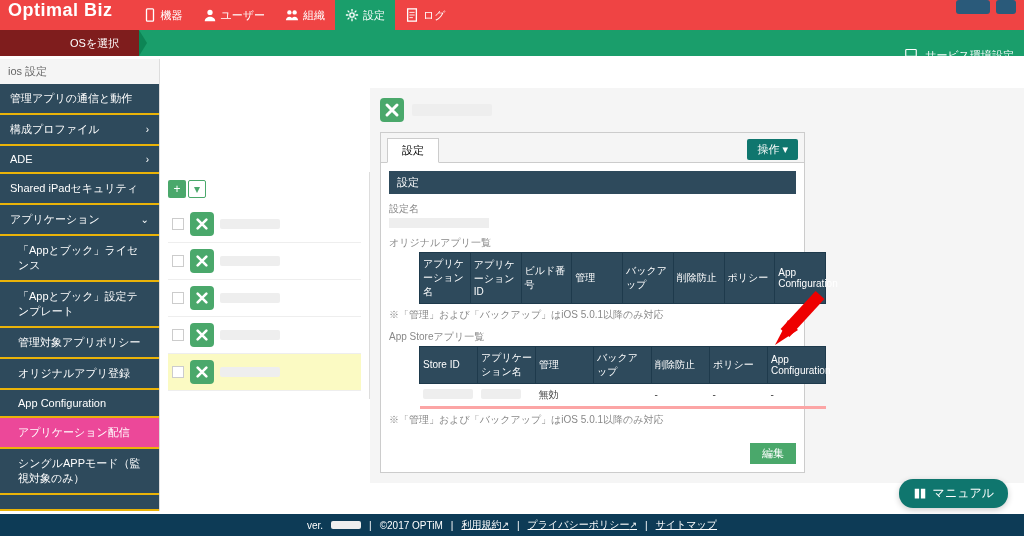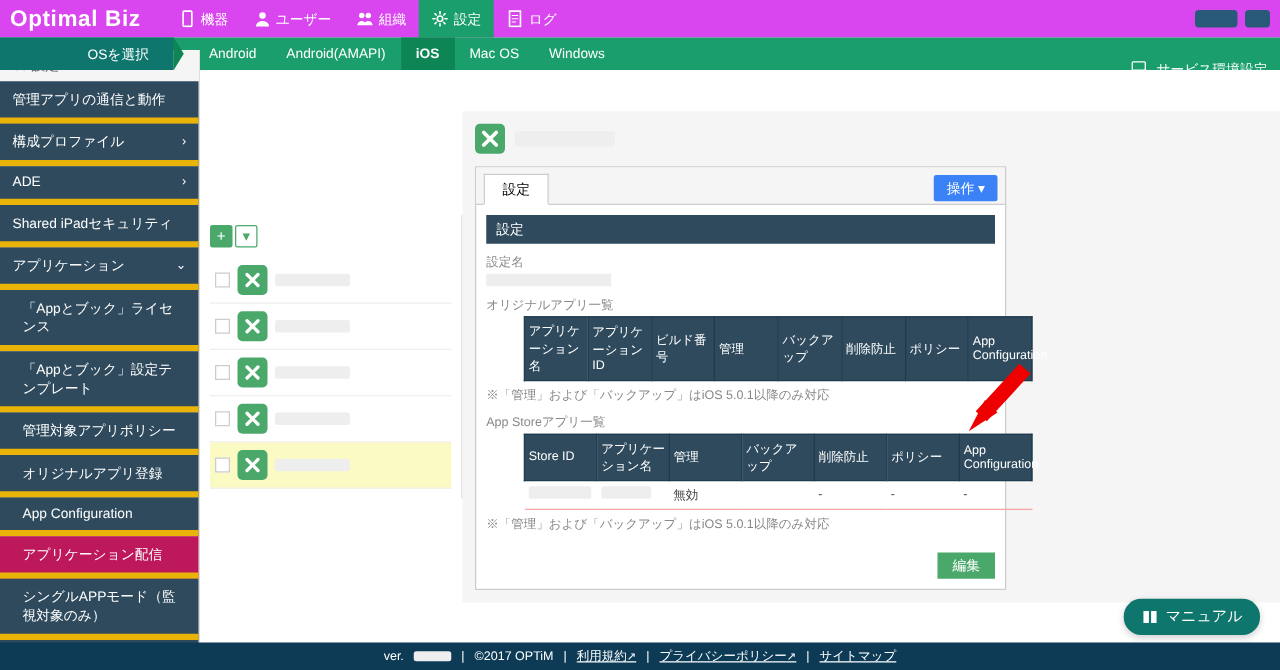--- a/index.html
+++ b/index.html
@@ -5,7 +5,7 @@
   * { box-sizing: border-box; margin: 0; padding: 0; }
   body { font-family: "Meiryo", "Hiragino Kaku Gothic Pro", sans-serif; font-size: 11px; background: #f0f0f0; width: 1024px; height: 536px; overflow: hidden; position: relative; }
   
-  .topbar { background: #d946ef; color: #fff; height: 30px; display: flex; align-items: center; padding: 0 8px; }
+  .topbar { background: #ef4444; color: #fff; height: 30px; display: flex; align-items: flex-start; padding: 0 8px; }
   .brand { font-size: 18px; font-weight: bold; letter-spacing: 0.5px; margin-right: 20px; }
   .topnav { display: flex; align-items: center; height: 100%; }
   .topnav-item { display: flex; align-items: center; gap: 4px; padding: 0 10px; height: 100%; cursor: pointer; color: #fff; }

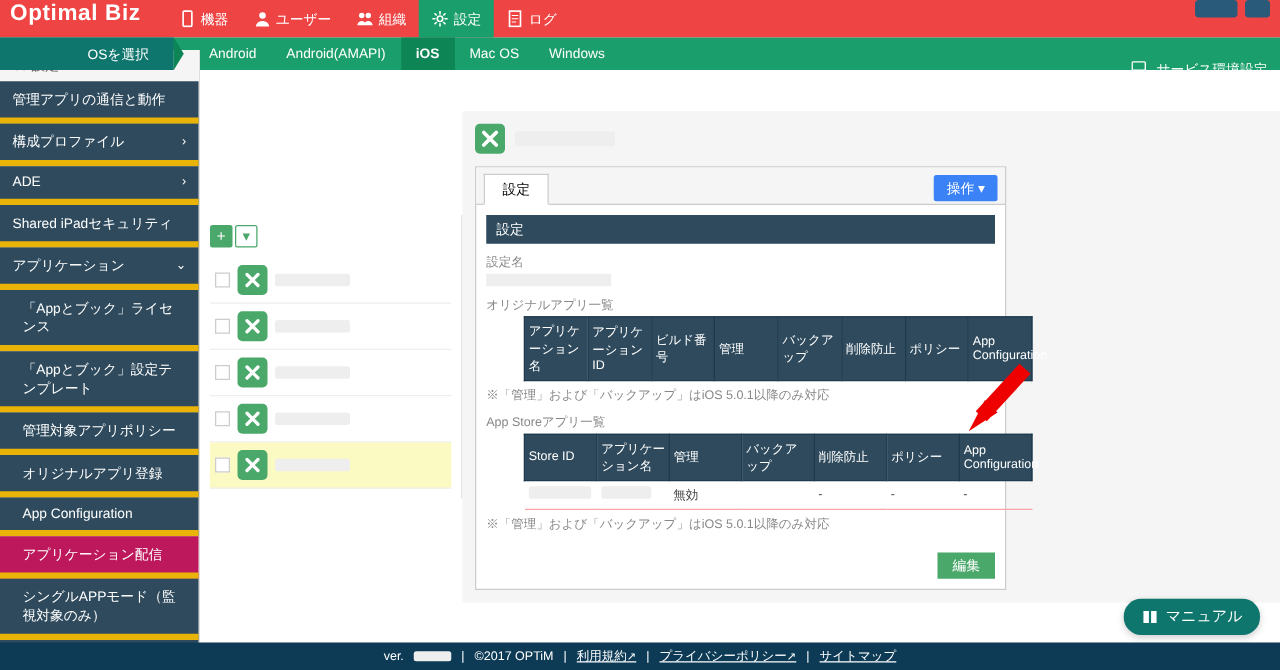--- a/index.html
+++ b/index.html
@@ -15,7 +15,7 @@
   .pill { background: #2a5a7a; border-radius: 3px; width: 34px; height: 14px; }
   
   .subbar { background: #1a9e6b; color: #fff; height: 26px; display: flex; align-items: center; }
-  .sub-os { background: #0f766e; height: 100%; display: flex; align-items: center; padding: 0 20px 0 70px; position: relative; }
+  .sub-os { background: #7f1d1d; height: 100%; display: flex; align-items: center; padding: 0 20px 0 70px; position: relative; }
   .sub-os::after { content: ""; border-left: 8px solid #0d8555; border-top: 13px solid transparent; border-bottom: 13px solid transparent; position: absolute; left: 100%; top:0; }
   .sub-tabs { display: flex; height: 100%; margin-left: 16px; }
   .sub-tab { padding: 0 12px; display: flex; align-items: center; height: 100%; cursor: pointer; color:#fff; }

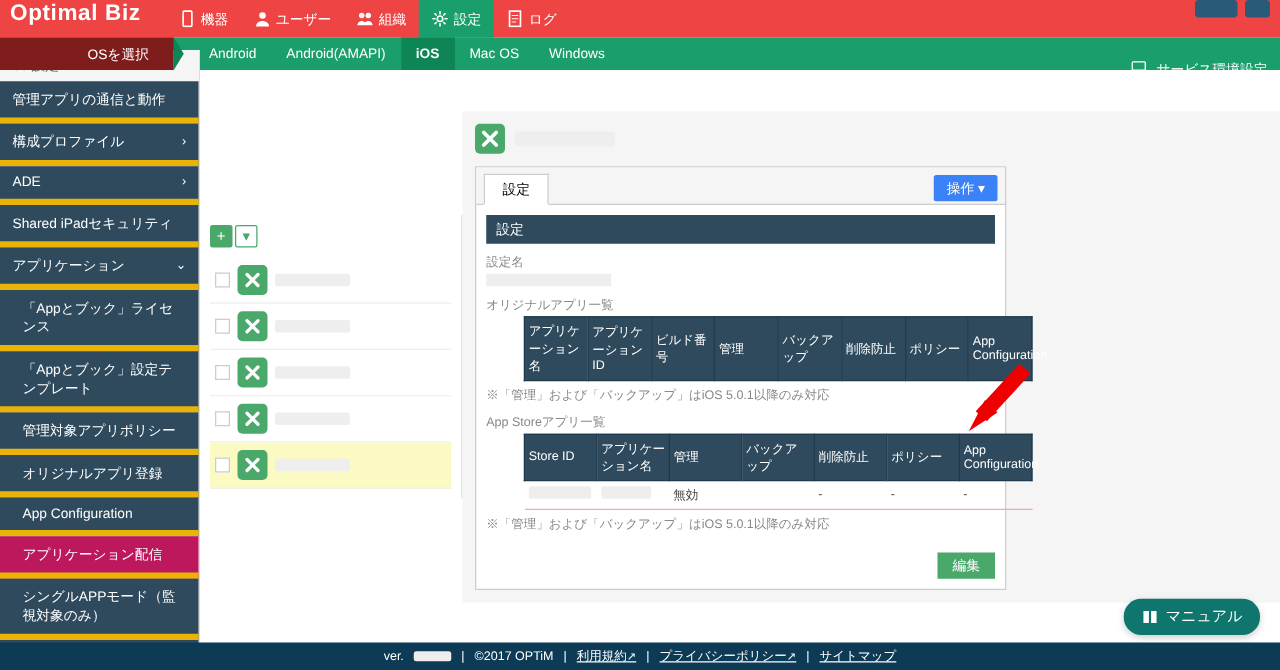--- a/index.html
+++ b/index.html
@@ -134,13 +134,6 @@
 
 <div class="subbar">
   <div class="sub-os">OSを選択</div>
-  <div class="sub-tabs" id="subtabs">
-      <div class="sub-tab">Android</div>
-      <div class="sub-tab">Android(AMAPI)</div>
-      <div class="sub-tab active">iOS</div>
-      <div class="sub-tab">Mac OS</div>
-      <div class="sub-tab">Windows</div>
-    </div>
   <div class="sub-right">
     <svg class="sub-right-icon" viewBox="0 0 16 16">
         <rect x="1" y="2" width="14" height="9" rx="1" fill="none" stroke="#fff" stroke-width="1.5"></rect>

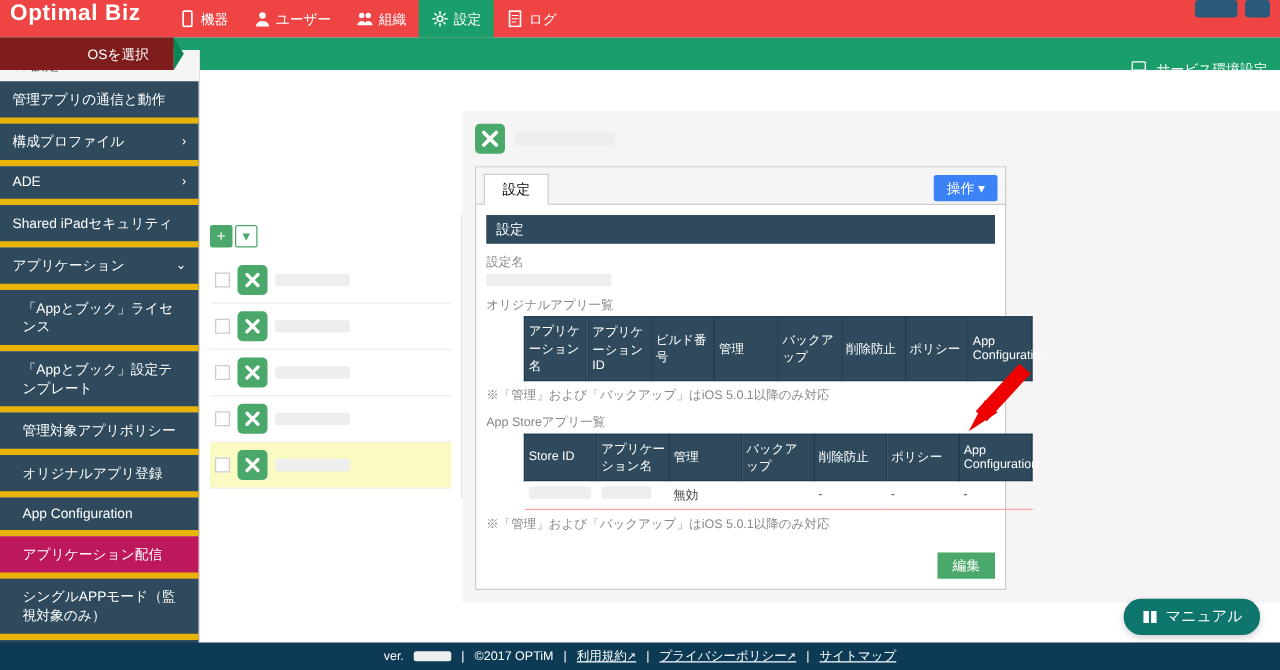--- a/index.html
+++ b/index.html
@@ -27,7 +27,7 @@
   
   .sidebar { width: 160px; background: #fff; border-right: 1px solid #ddd; overflow: hidden; }
   .sidebar-title { background: #f5f5f5; color: #666; padding: 5px 8px; font-size: 11px; }
-  .side-item { background: #2e4a5c; color: #fff; padding: 7px 10px; font-size: 11px; border-bottom: 5px solid #eab308; cursor: pointer; display:flex; align-items:center; justify-content:space-between; }
+  .side-item { background: #2e4a5c; color: #fff; padding: 7px 10px; font-size: 11px; border-bottom: 2px solid #eab308; cursor: pointer; display:flex; align-items:center; justify-content:space-between; }
   .side-item.sub { padding-left: 18px; }
   .side-item.active { background: #be185d; }
   .side-item .chev { font-size: 10px; }

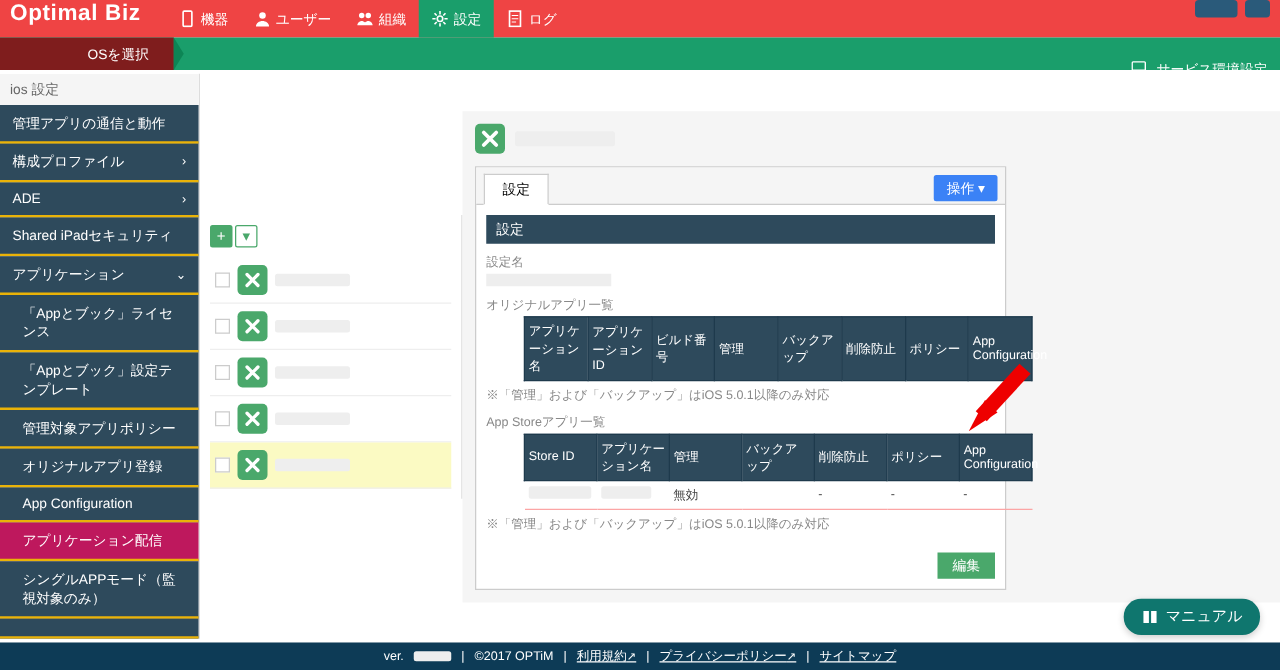--- a/index.html
+++ b/index.html
@@ -50,7 +50,7 @@
   .panel-wrap { background:#fff; border:1px solid #ccc; padding: 0; width: 425px; }
   .panel-tabs { display:flex; justify-content:space-between; align-items:center; padding: 4px 6px 0 6px; background:#f5f5f5; border-bottom:1px solid #ccc; }
   .ptab { background:#fff; border:1px solid #ccc; border-bottom:1px solid #fff; padding: 4px 14px; font-size:11px; position:relative; top:1px; cursor:pointer; }
-  .ops-btn { background:#3b82f6; color:#fff; padding:3px 10px; font-size:11px; border-radius:2px; cursor:pointer; }
+  .ops-btn { background:#0f766e; color:#fff; padding:3px 10px; font-size:11px; border-radius:2px; cursor:pointer; }
   
   .panel-body { padding: 8px; }
   .panel-title { background:#2e4a5c; color:#fff; padding:4px 8px; font-size:11px; margin-bottom:8px; }

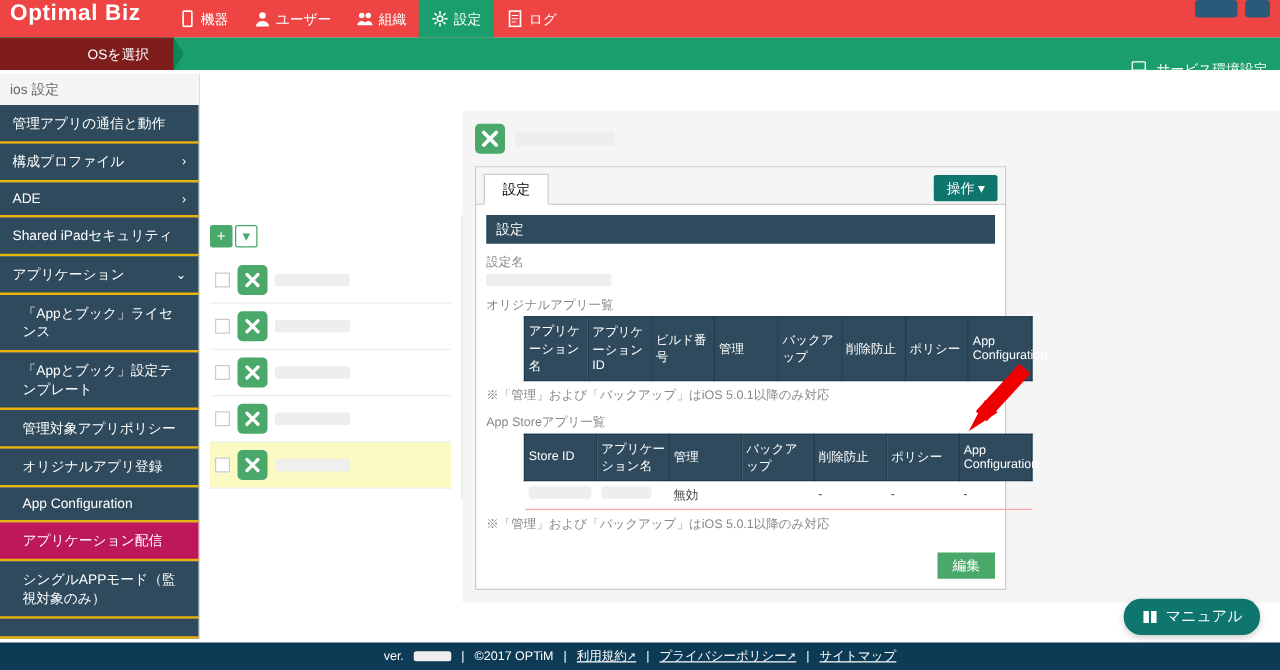--- a/index.html
+++ b/index.html
@@ -59,7 +59,7 @@
   
   .tbl { border-collapse: collapse; width: 100%; font-size:10px; margin-bottom:4px; table-layout:fixed;margin-left:30px; }
   .tbl th { background:#2e4a5c; color:#fff; padding:4px 3px; font-weight:normal; border:1px solid #1e3a4c; text-align:left; font-size:10px; }
-  .tbl td { padding:4px 3px; border-bottom:1px solid #fca5a5; color:#444; }
+  .tbl td { padding:4px 3px; border-bottom:3px solid #fca5a5; color:#444; }
   .note { color:#888; font-size:10px; margin-bottom:8px; }
   .edit-btn { background:#4aa86b; color:#fff; padding:3px 12px; font-size:11px; border:none; cursor:pointer; float:right; margin-top:8px; }
   .panel-body::after { content:""; display:block; clear:both; }

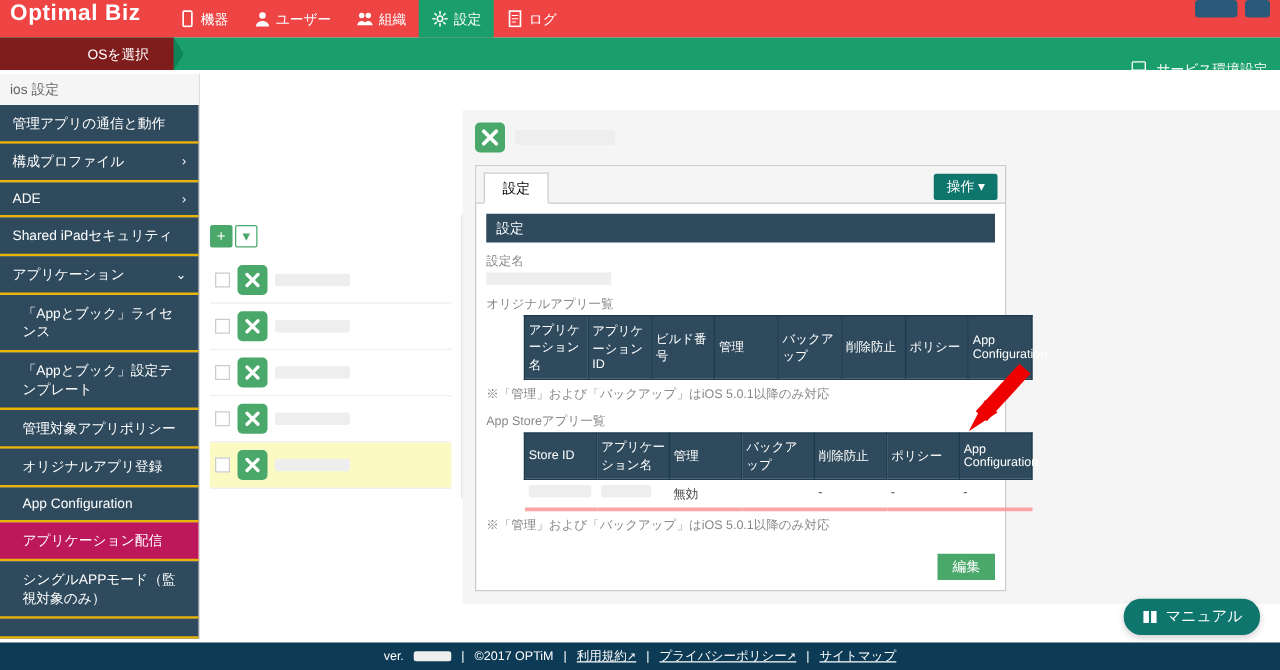--- a/index.html
+++ b/index.html
@@ -29,7 +29,7 @@
   .sidebar-title { background: #f5f5f5; color: #666; padding: 5px 8px; font-size: 11px; }
   .side-item { background: #2e4a5c; color: #fff; padding: 7px 10px; font-size: 11px; border-bottom: 2px solid #eab308; cursor: pointer; display:flex; align-items:center; justify-content:space-between; }
   .side-item.sub { padding-left: 18px; }
-  .side-item.active { background: #be185d; }
+  .side-item.active { background: #ec4899; }
   .side-item .chev { font-size: 10px; }
   
   .middle-col { width: 210px; background: #fff; border-right: 1px solid #ddd; padding: 8px; }

